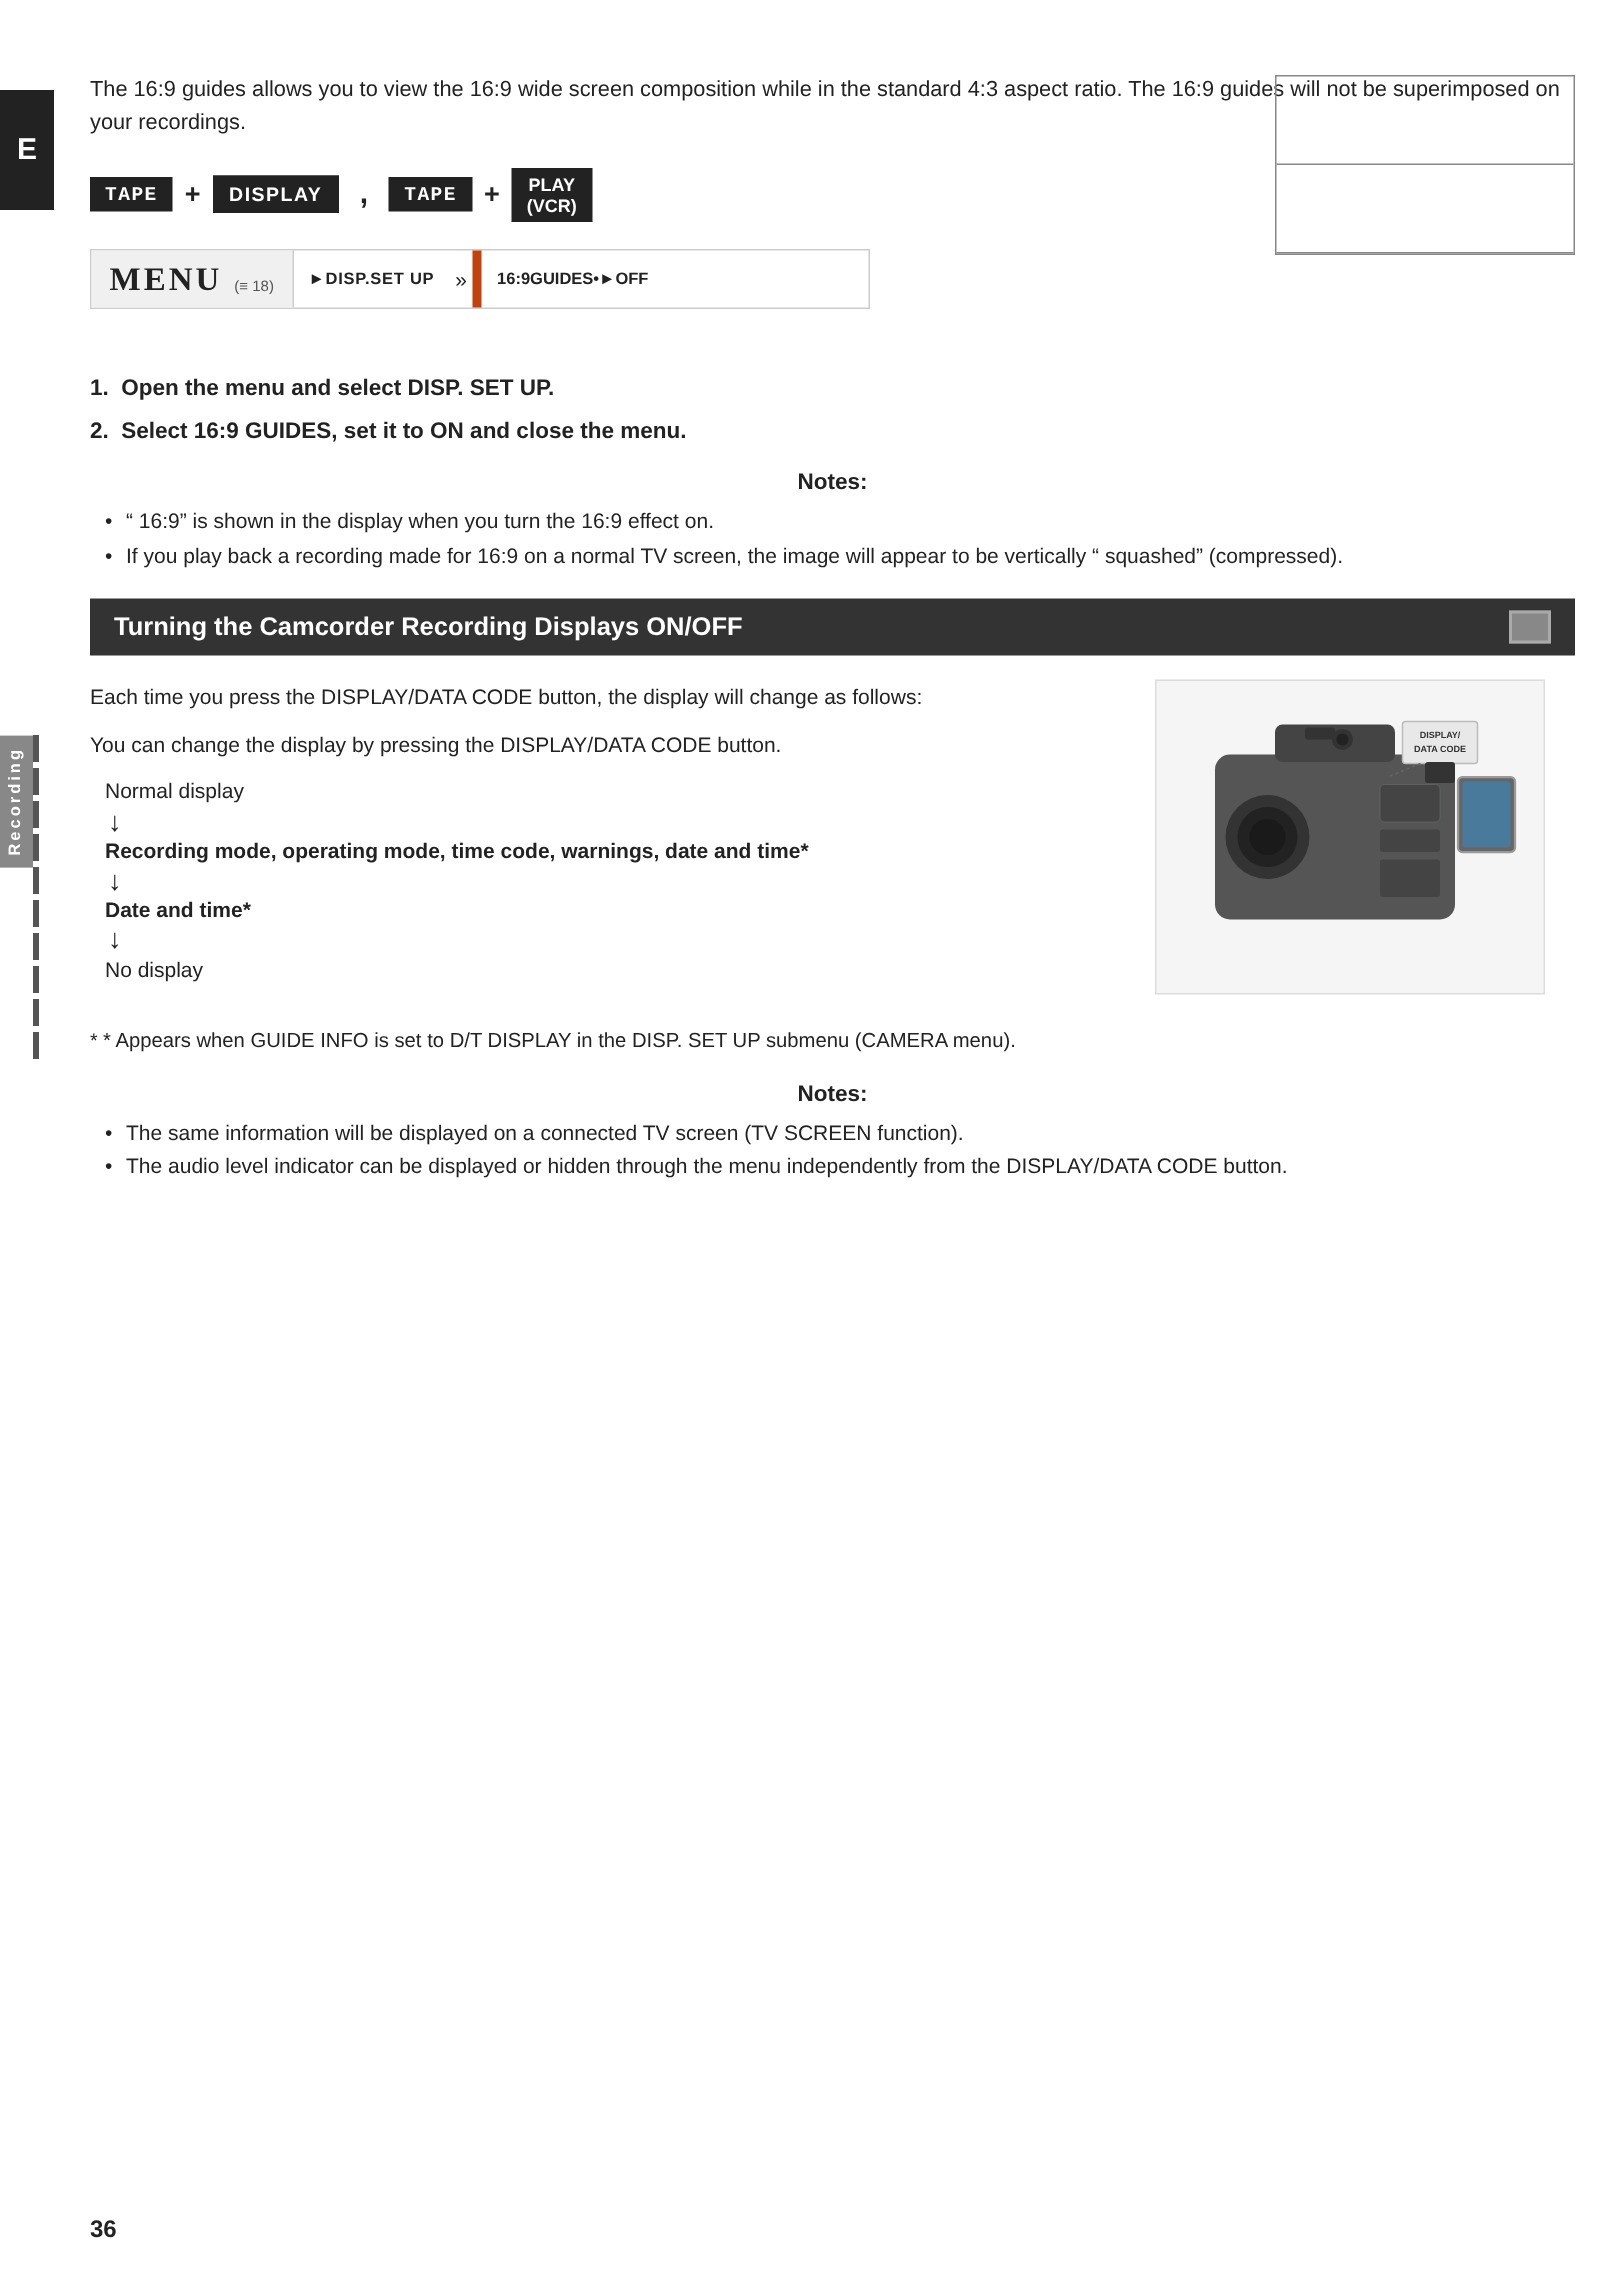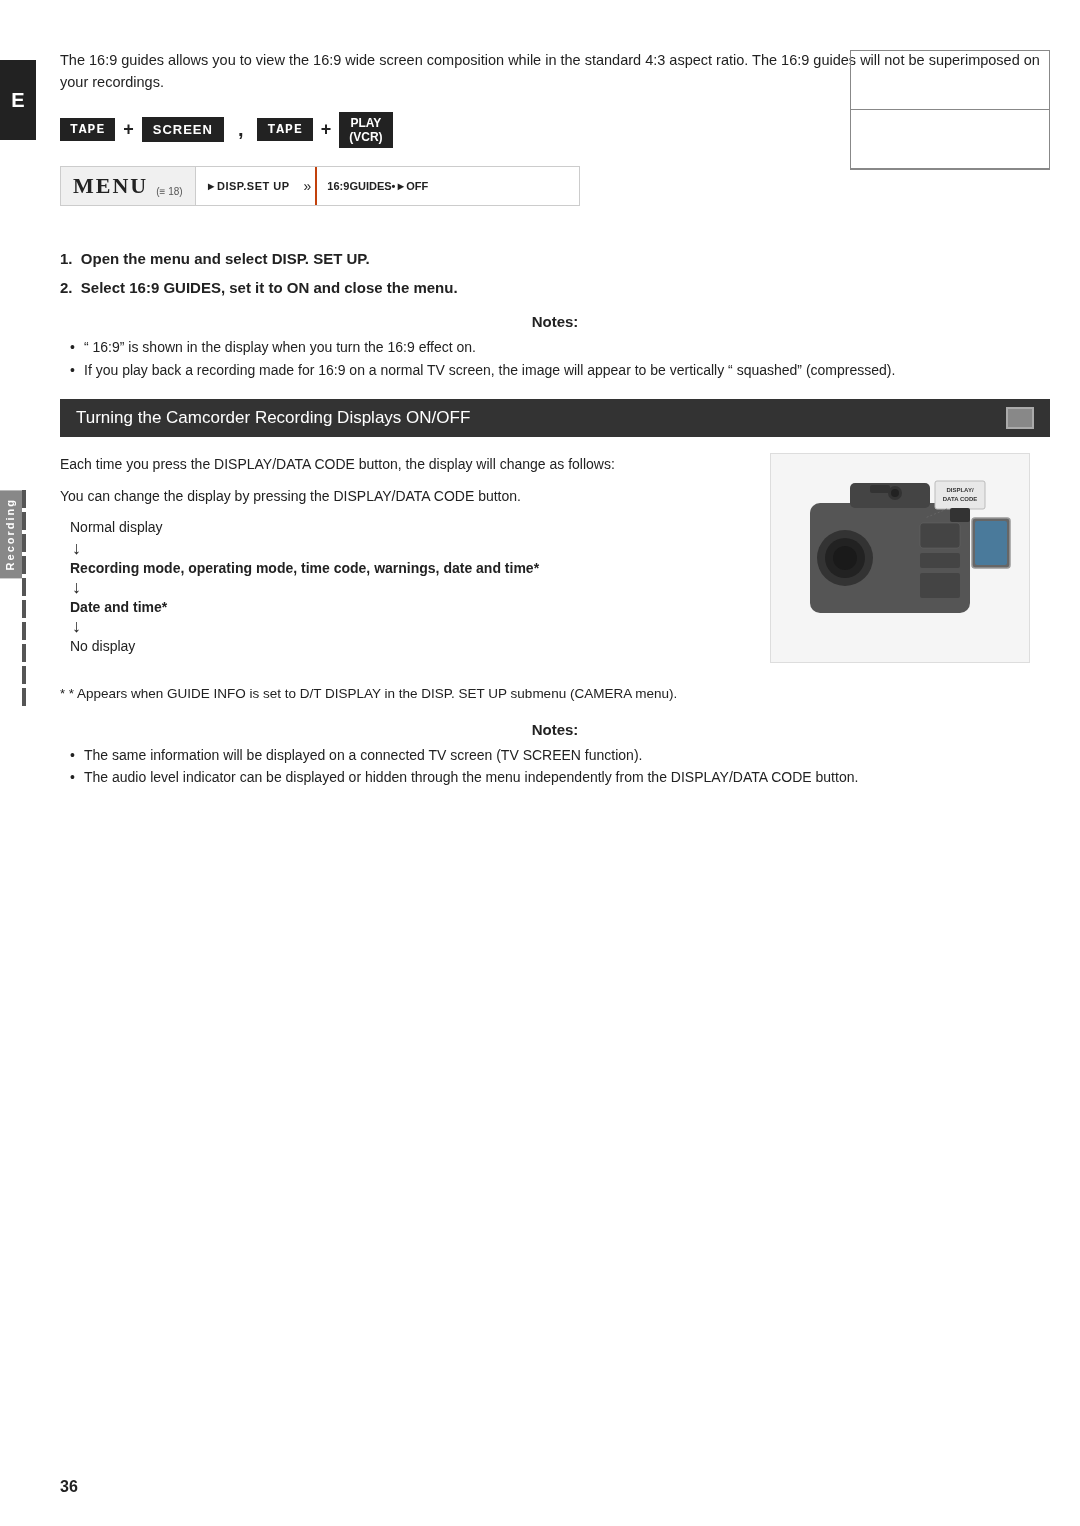--- a/index.html
+++ b/index.html
@@ -391,7 +391,7 @@
     <div class="button-row">
       <span class="btn-tape">TAPE</span>
       <span class="plus-sign">+</span>
-      <span class="btn-camera">SCREEN</span>
+      <span class="btn-camera">DISPLAY</span>
       <span class="comma-sep">,</span>
       <span class="btn-tape">TAPE</span>
       <span class="plus-sign">+</span>

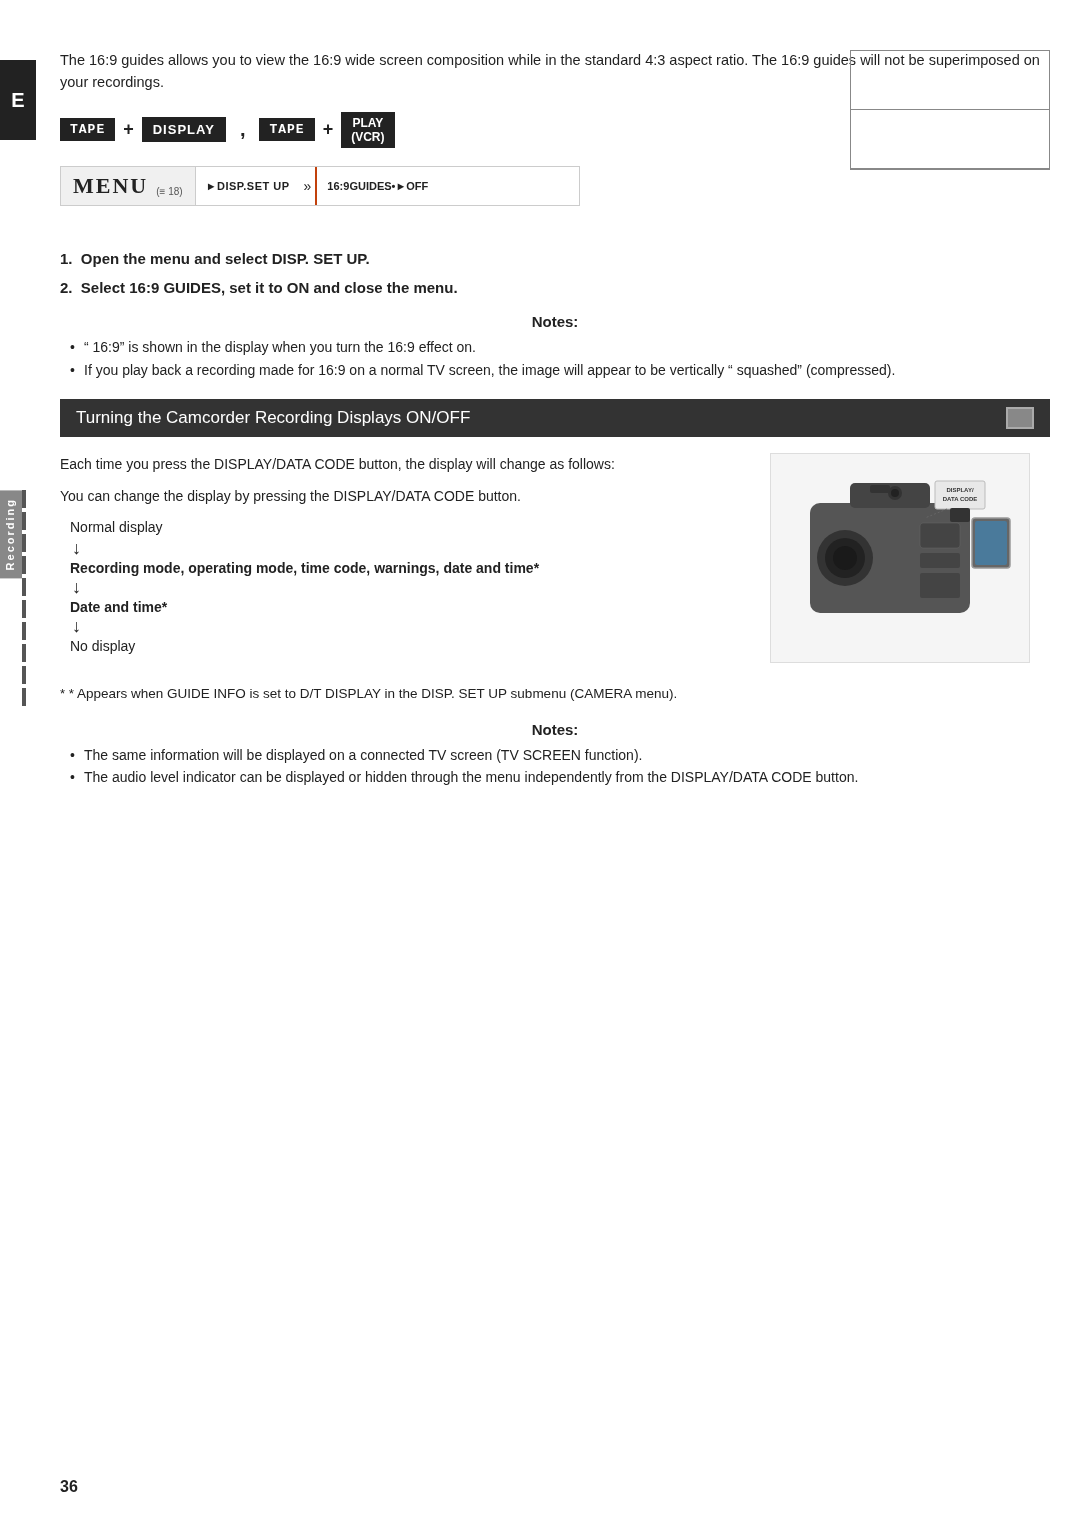--- a/index.html
+++ b/index.html
@@ -189,7 +189,7 @@
     }
 
     .menu-item-cell2 {
-      border-left: 2px solid #c2410c;
+      border-left: 6px solid #c2410c;
       padding: 4px 10px;
       font-size: 11px;
       font-weight: bold;

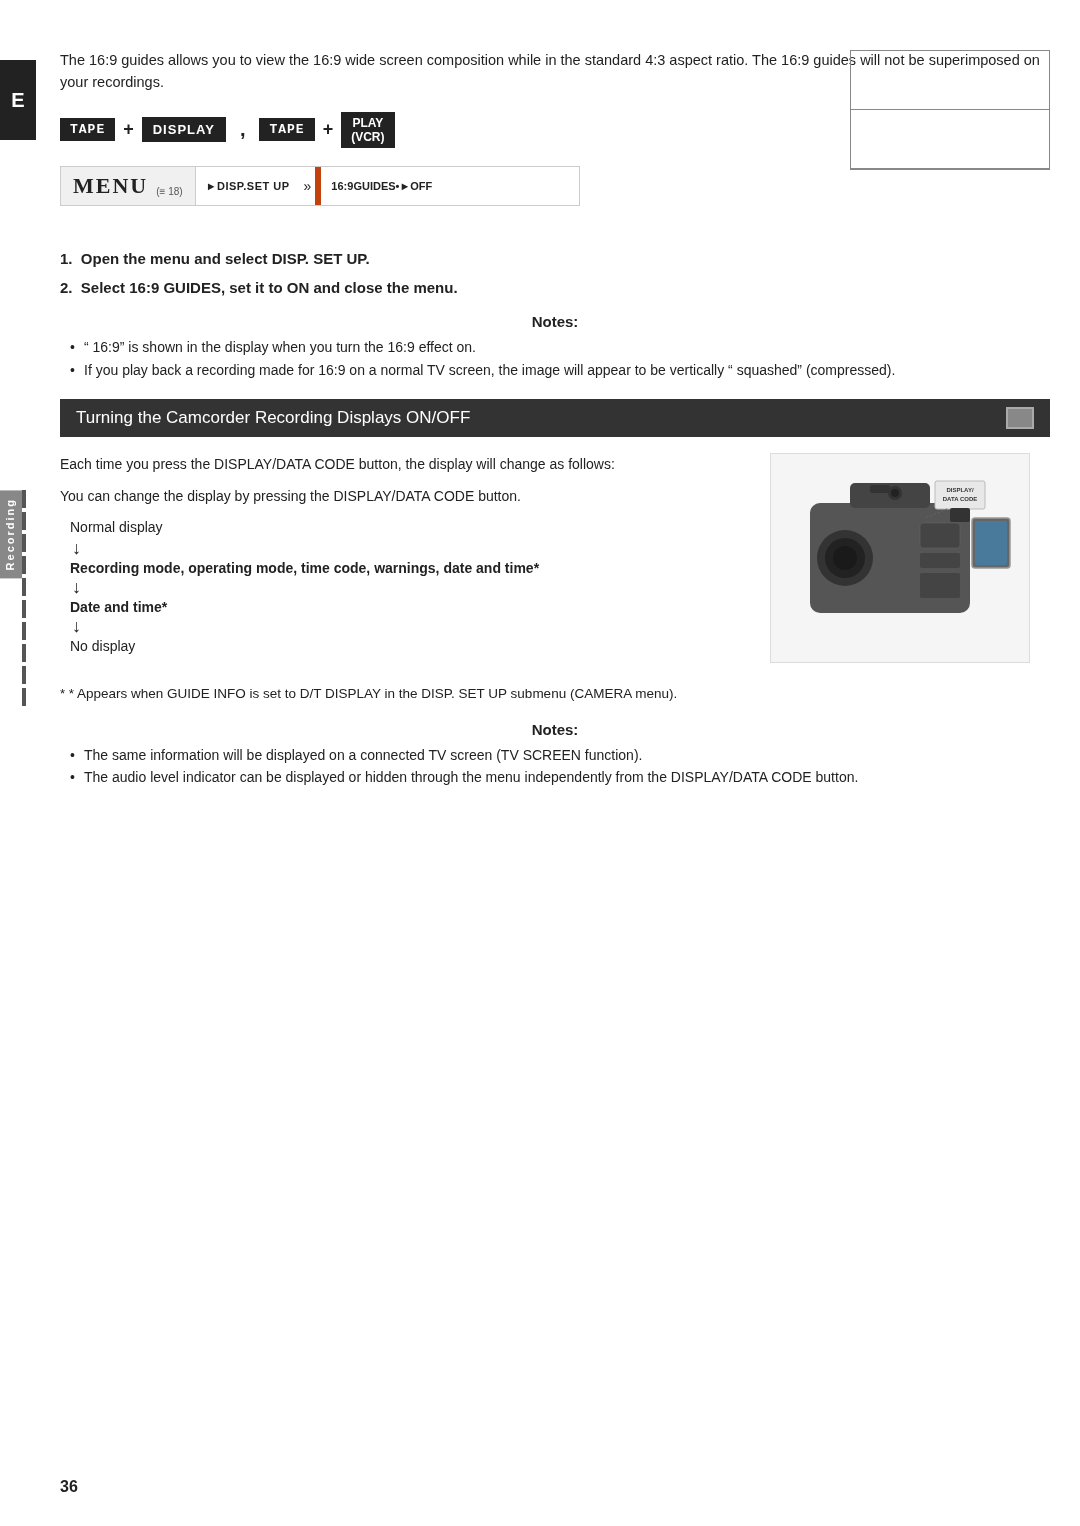--- a/index.html
+++ b/index.html
@@ -240,7 +240,7 @@
       background: #333;
       color: #fff;
       font-size: 17px;
-      font-weight: normal;
+      font-weight: bold;
       padding: 8px 16px;
       margin-bottom: 16px;
       display: flex;

